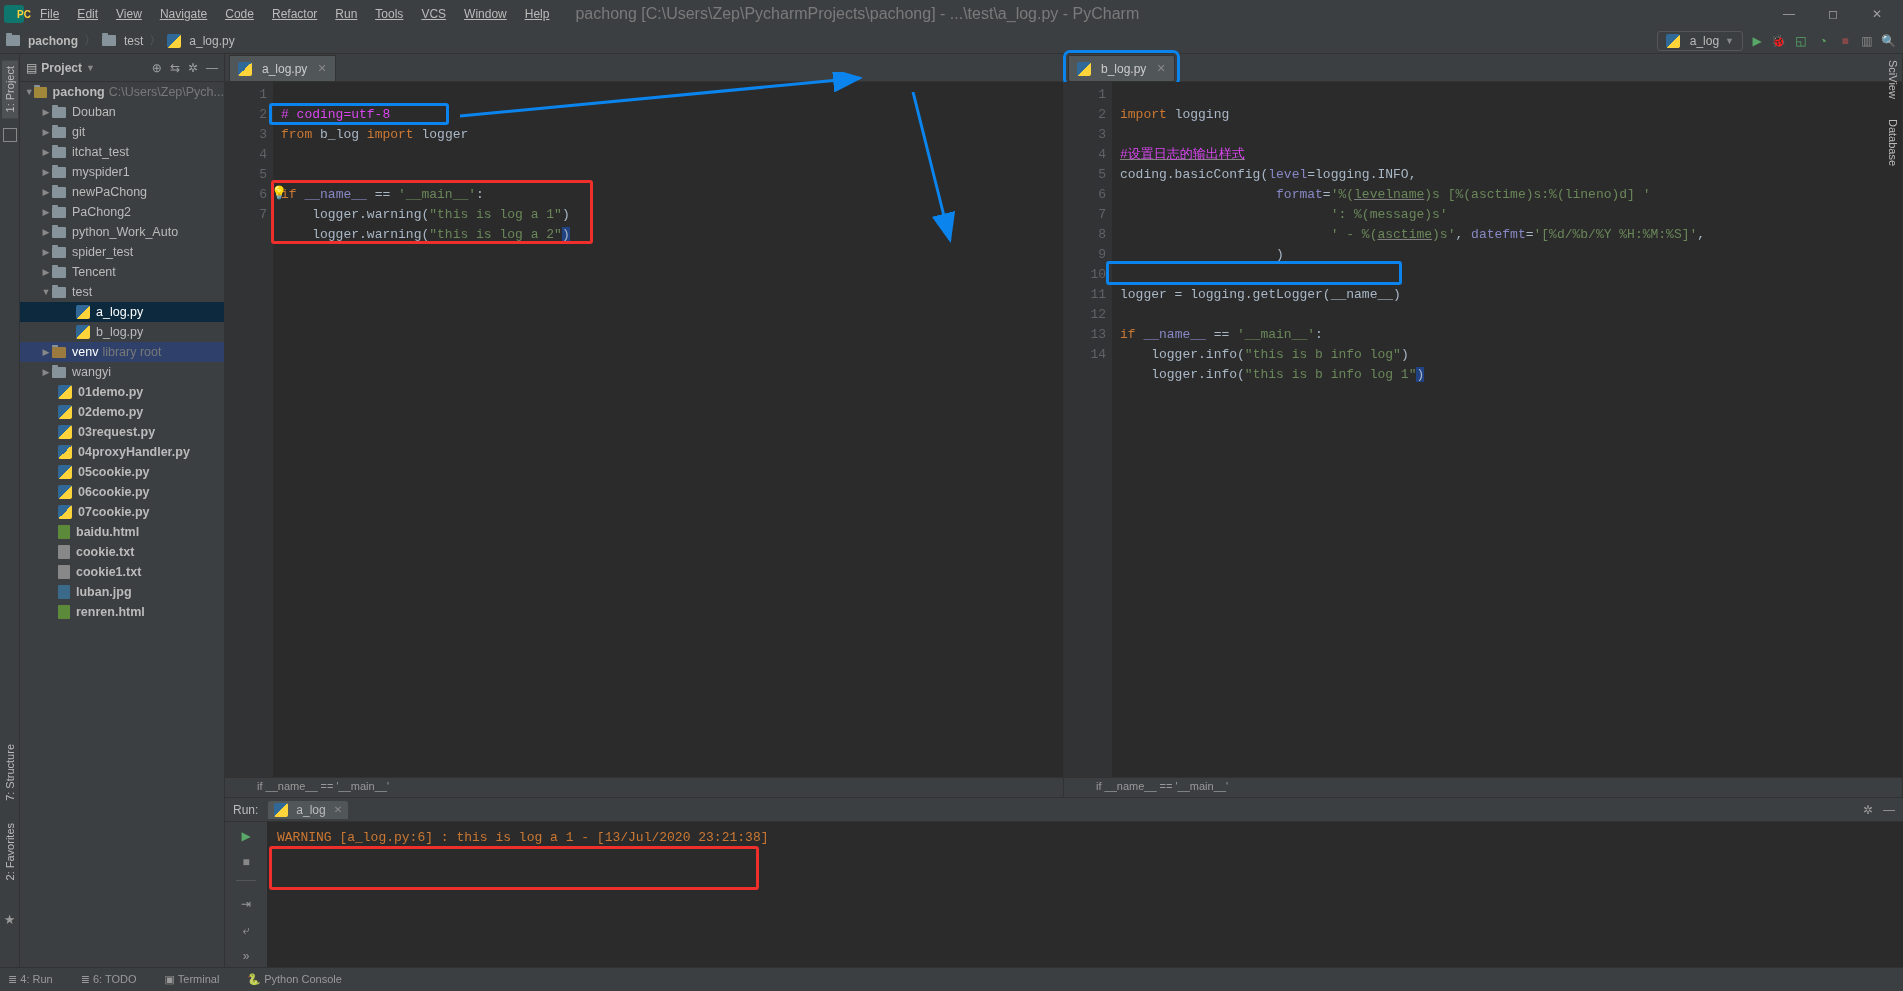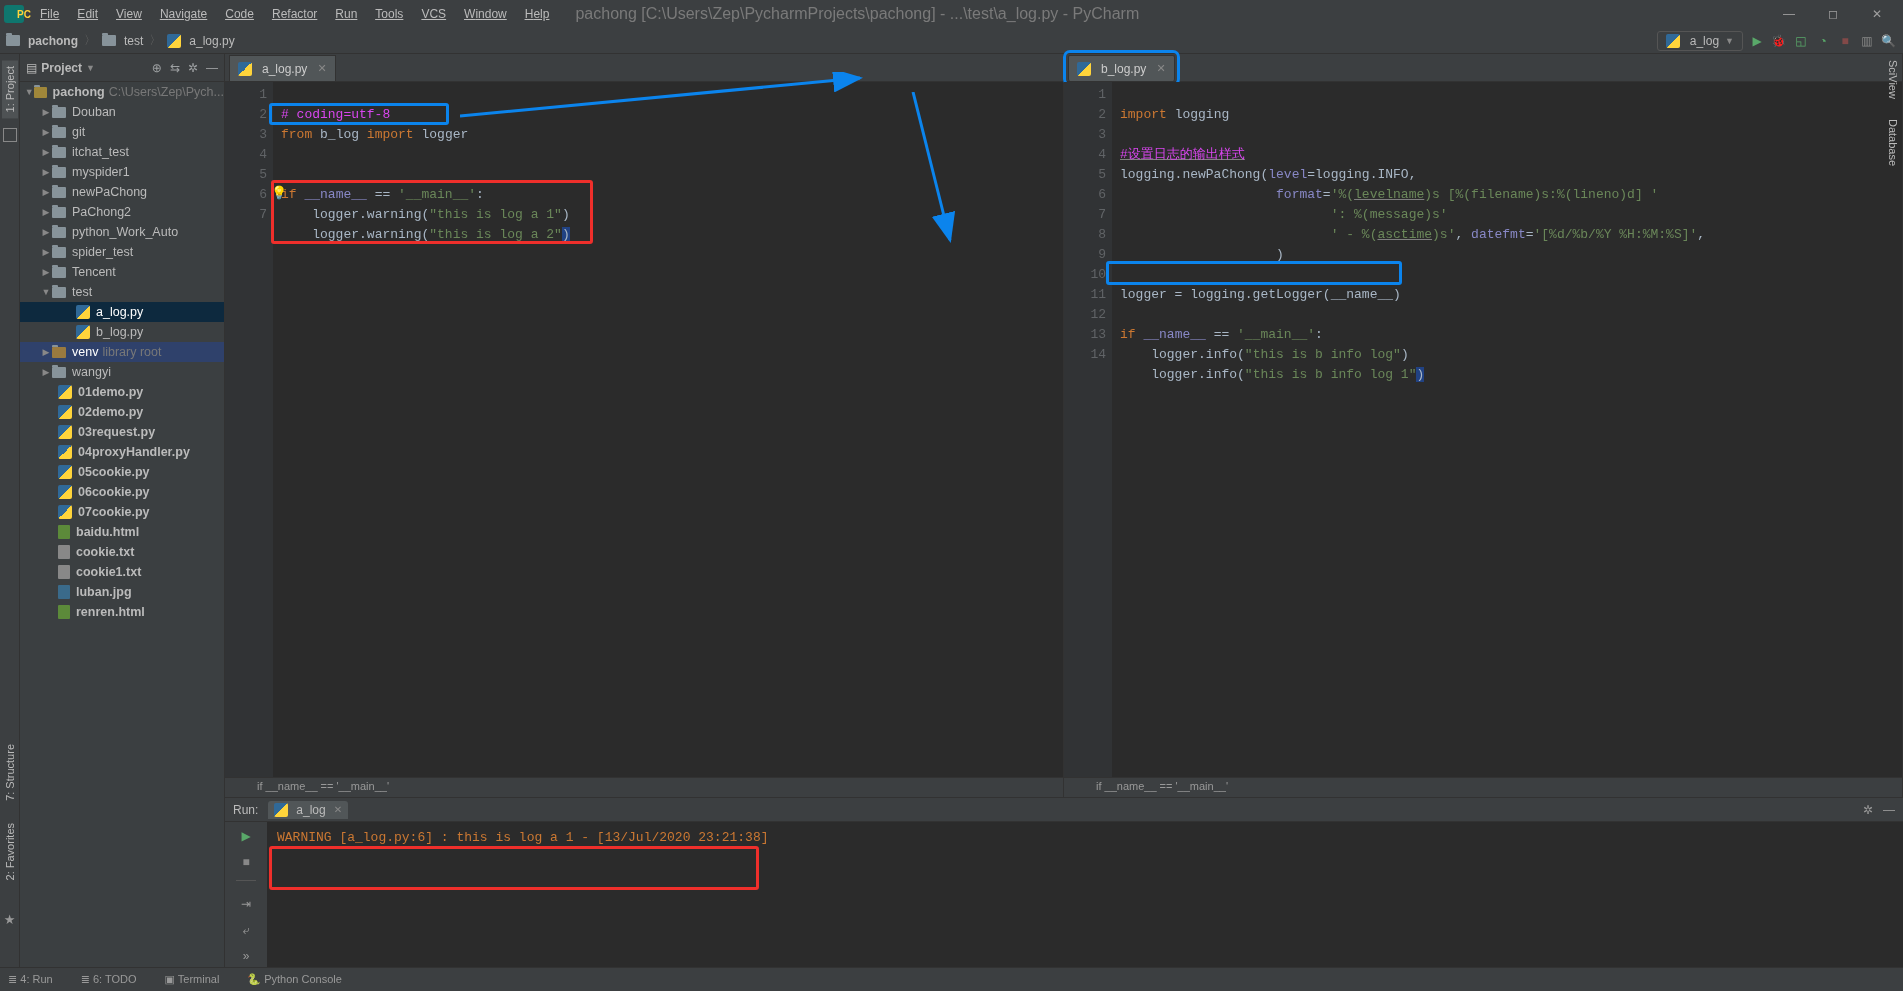--- a/index.html
+++ b/index.html
@@ -440,7 +440,7 @@
 <span class="kw">import</span> <span>logging</span>
 
 <span class="cm und">#设置日志的输出样式</span>
-<span>logging.newPaChong(</span><span class="bif">level</span><span>=logging.INFO,</span>
+<span>coding.basicConfig(</span><span class="bif">level</span><span>=logging.INFO,</span>
                     <span class="bif">format</span><span>=</span><span class="str">'%(</span><span class="str und">levelname</span><span class="str">)s [%(filename)s:%(lineno)d] '</span>
                            <span class="str">': %(message)s'</span>
                            <span class="str">' - %(</span><span class="str und">asctime</span><span class="str">)s'</span><span>, </span><span class="bif">datefmt</span><span>=</span><span class="str">'[%d/%b/%Y %H:%M:%S]'</span><span>,</span>

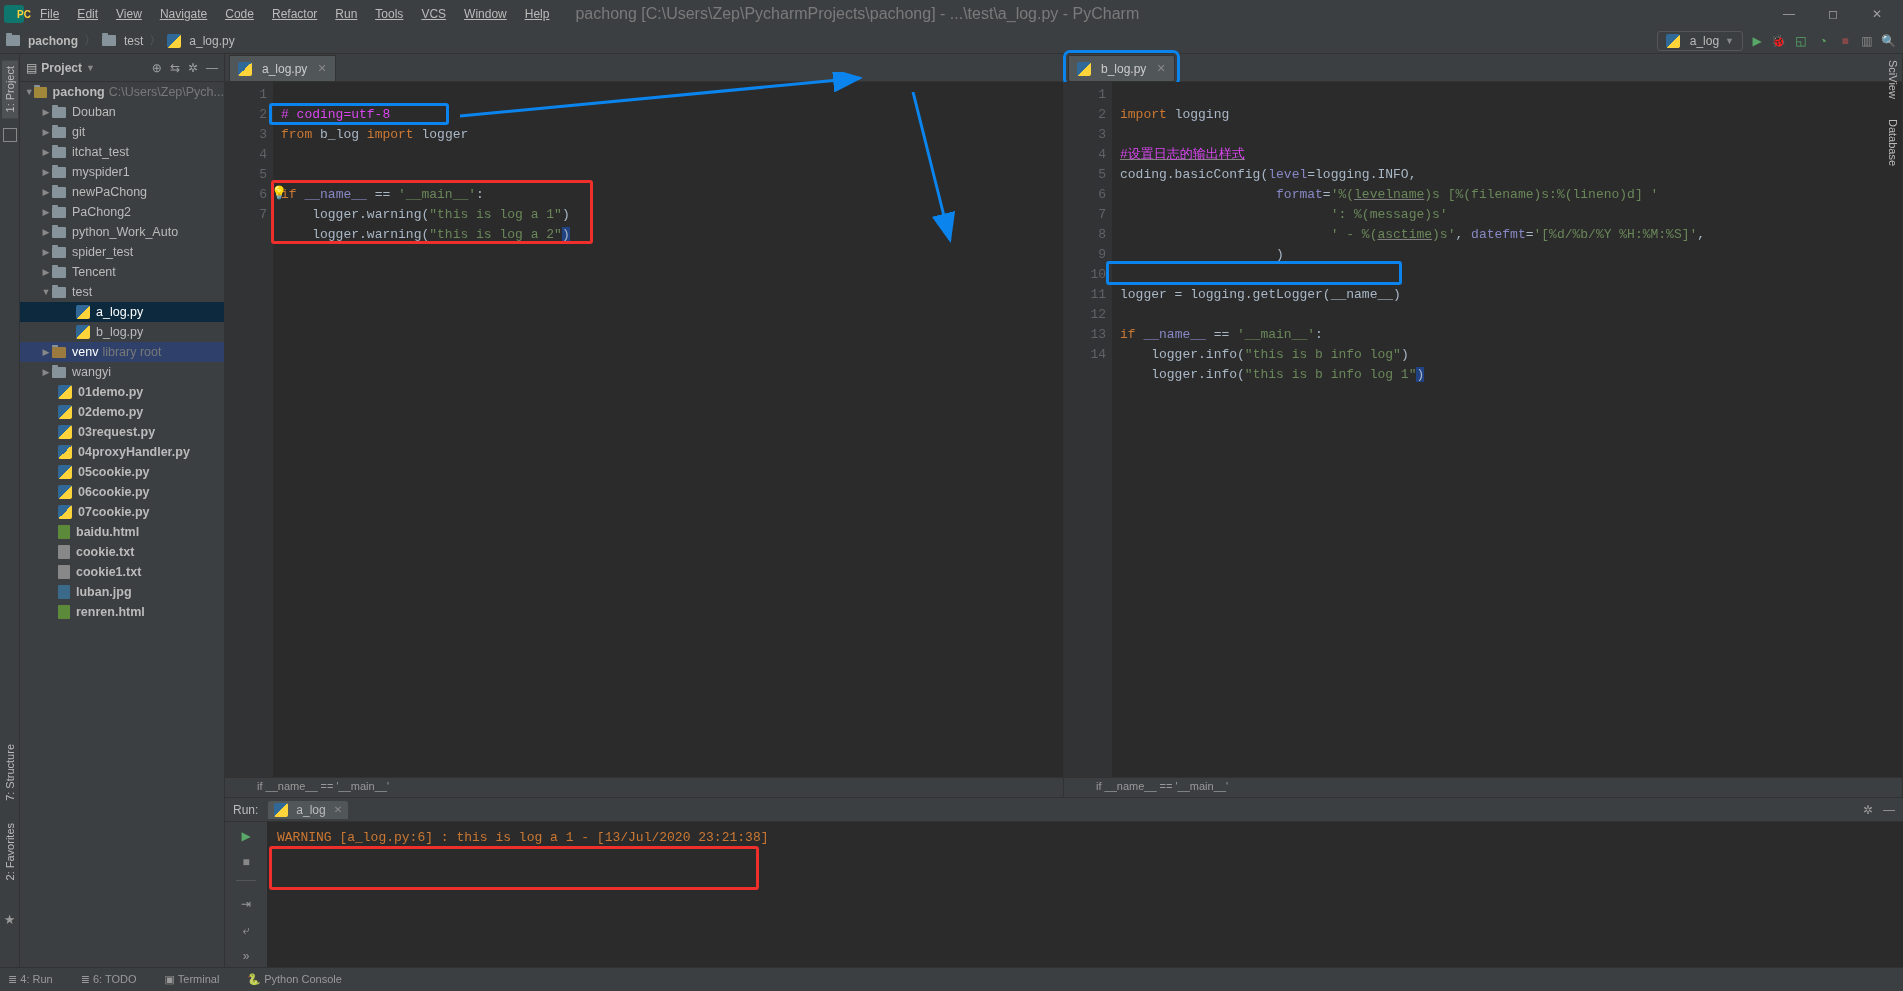--- a/index.html
+++ b/index.html
@@ -441,7 +441,7 @@
 
 <span class="cm und">#设置日志的输出样式</span>
 <span>coding.basicConfig(</span><span class="bif">level</span><span>=logging.INFO,</span>
-                    <span class="bif">format</span><span>=</span><span class="str">'%(</span><span class="str und">levelname</span><span class="str">)s [%(filename)s:%(lineno)d] '</span>
+                    <span class="bif">format</span><span>=</span><span class="str">'%(</span><span class="str und">levelname</span><span class="str">)s [%(asctime)s:%(lineno)d] '</span>
                            <span class="str">': %(message)s'</span>
                            <span class="str">' - %(</span><span class="str und">asctime</span><span class="str">)s'</span><span>, </span><span class="bif">datefmt</span><span>=</span><span class="str">'[%d/%b/%Y %H:%M:%S]'</span><span>,</span>
                     <span>)</span>

